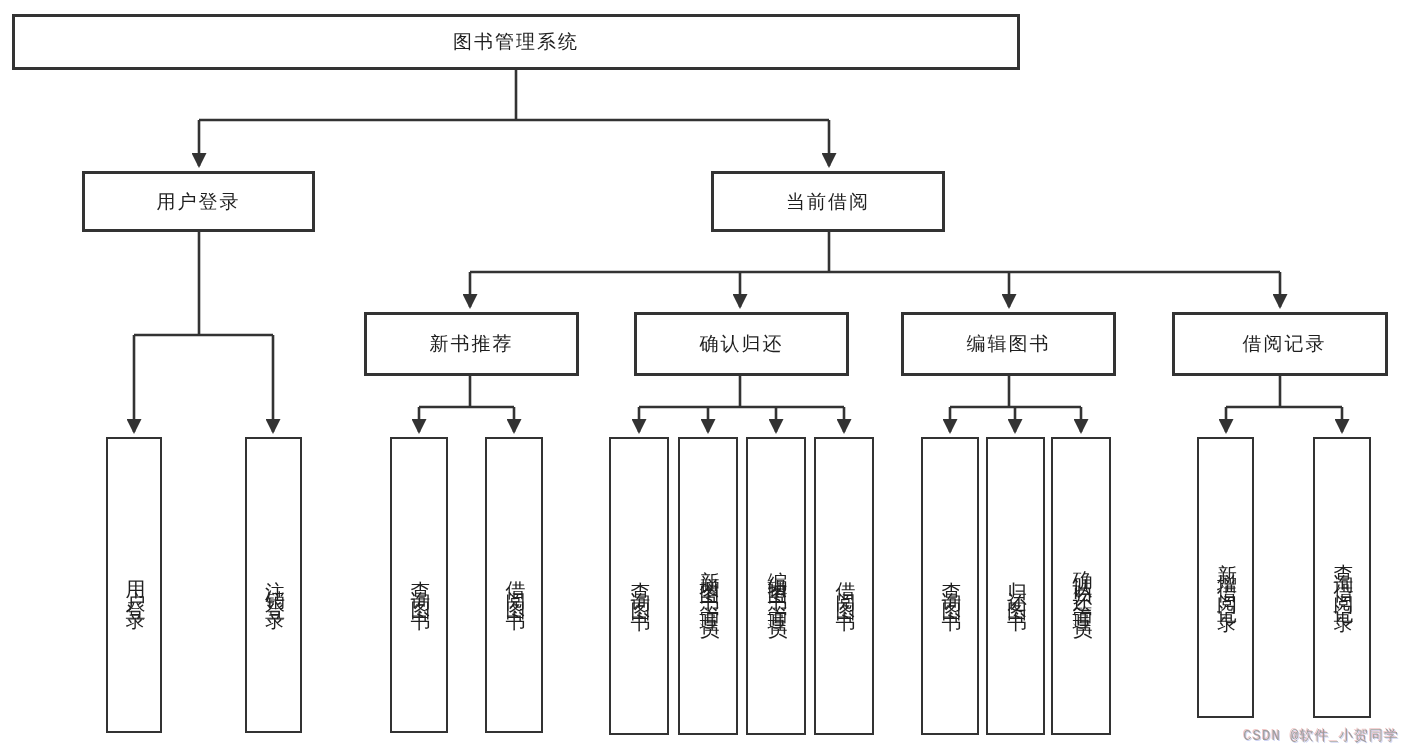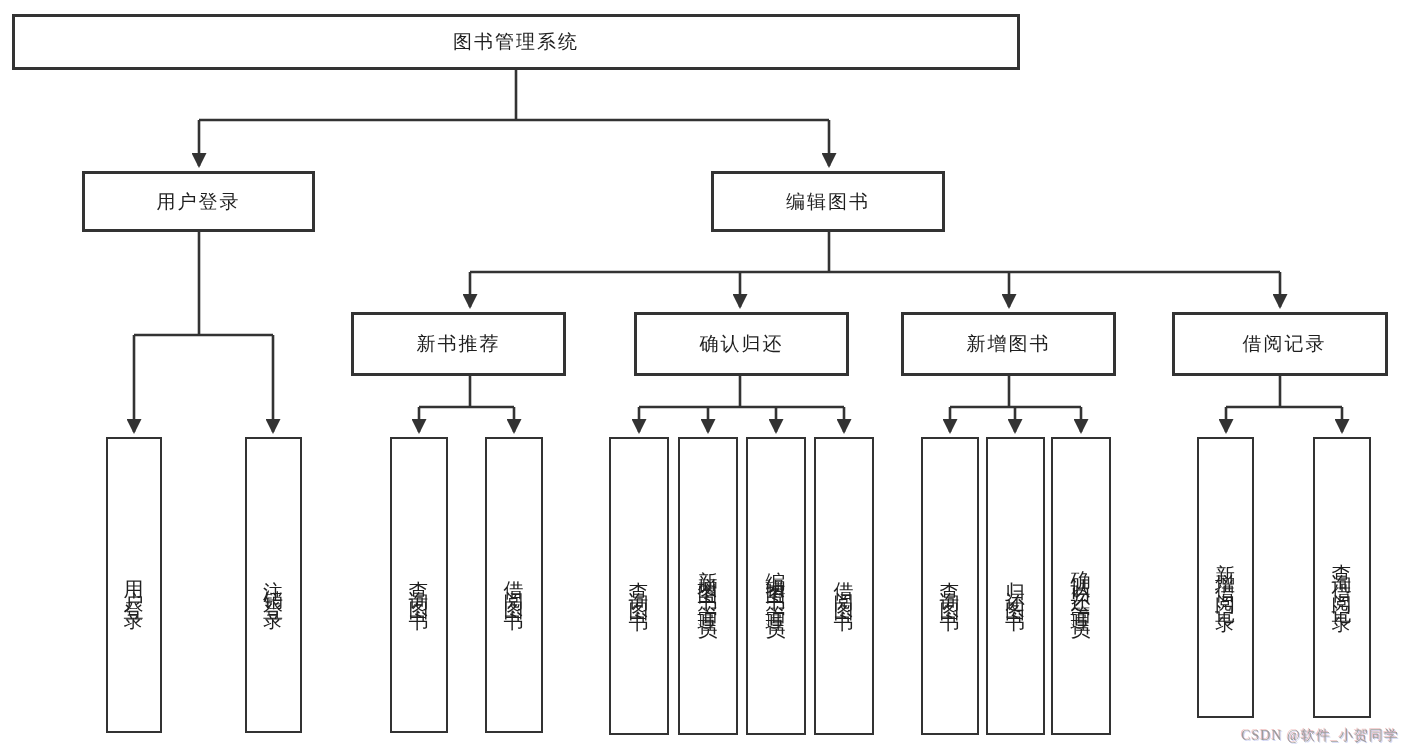--- a/index.html
+++ b/index.html
@@ -11,7 +11,7 @@
   html,body{margin:0;padding:0;background:var(--bg);}
   #stage{
     position:relative;width:1405px;height:747px;background:var(--bg);
-    font-family:Liberation Serif, serif;
+    font-family:Liberation Mono, monospace;
     overflow:hidden;
   }
   #wires{position:absolute;left:0;top:0;width:1405px;height:747px;pointer-events:none;}

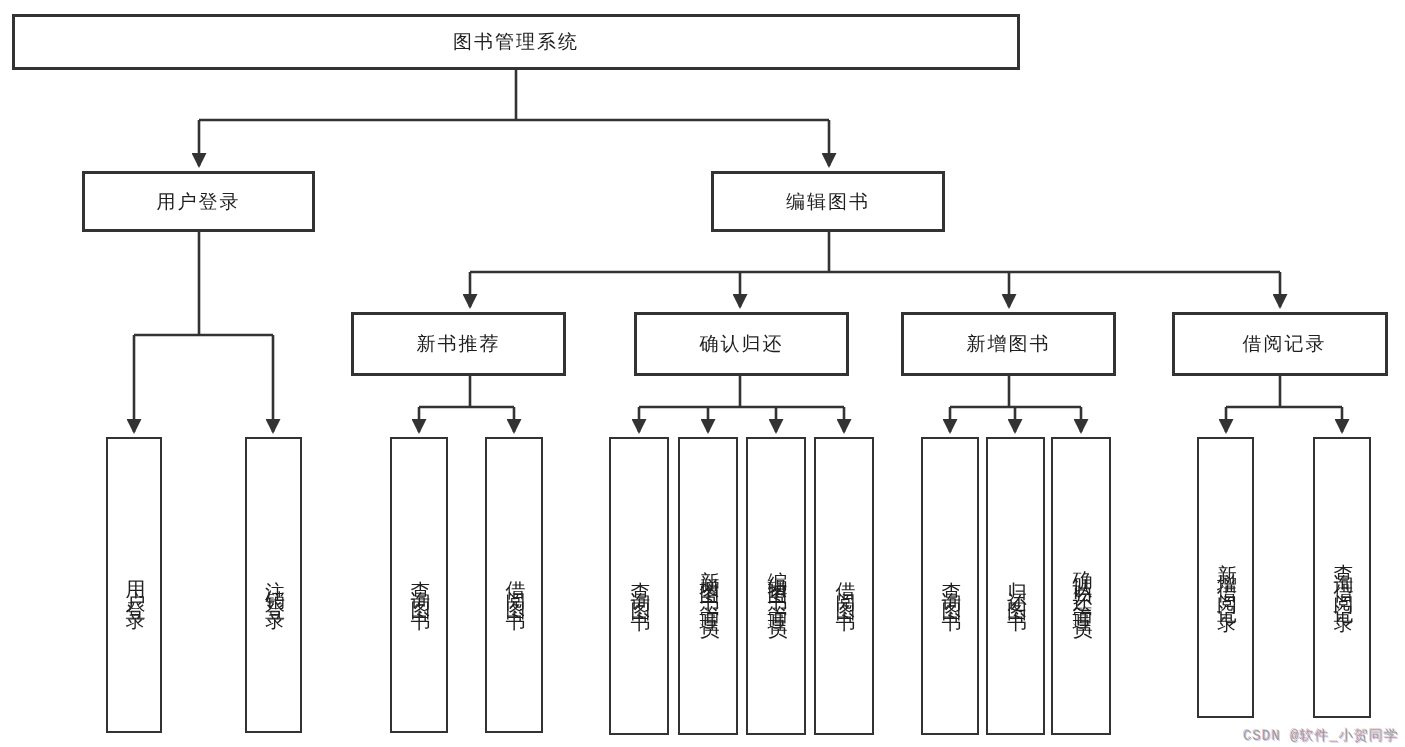--- a/index.html
+++ b/index.html
@@ -91,7 +91,7 @@
   <div class="box" style="left:12px;top:14px;width:1008px;height:56px;">图书管理系统</div>
 
   <div class="box" style="left:82px;top:171px;width:233px;height:61px;">用户登录</div>
-  <div class="box" style="left:711px;top:171px;width:234px;height:61px;">编辑图书</div>
+  <div class="box" style="left:711px;top:171px;width:234px;height:61px;">当前借阅</div>
 
   <div class="box" style="left:351px;top:312px;width:215px;height:64px;">新书推荐</div>
   <div class="box" style="left:634px;top:312px;width:215px;height:64px;">确认归还</div>

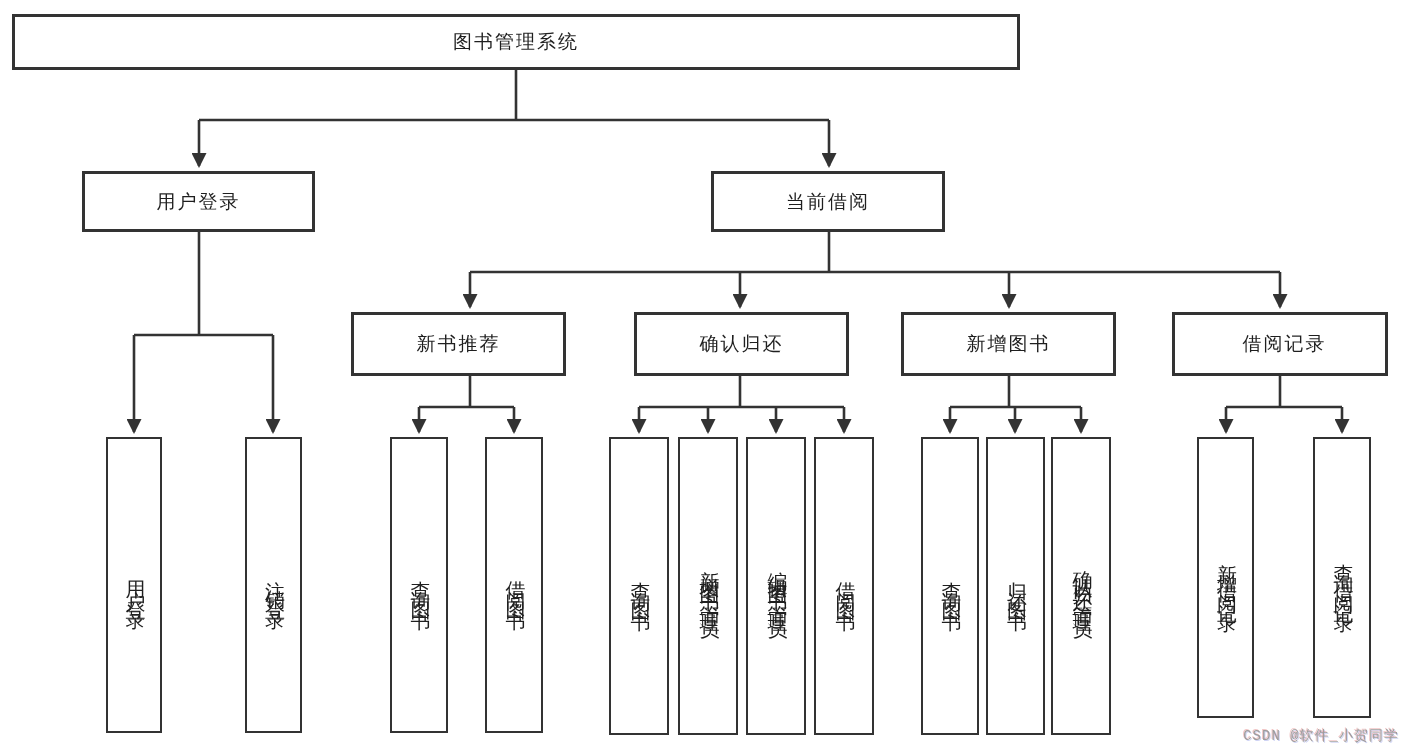--- a/index.html
+++ b/index.html
@@ -93,7 +93,7 @@
   <div class="box" style="left:82px;top:171px;width:233px;height:61px;">用户登录</div>
   <div class="box" style="left:711px;top:171px;width:234px;height:61px;">当前借阅</div>
 
-  <div class="box" style="left:351px;top:312px;width:215px;height:64px;">新书推荐</div>
+  <div class="box" style="left:364px;top:312px;width:215px;height:64px;">新书推荐</div>
   <div class="box" style="left:634px;top:312px;width:215px;height:64px;">确认归还</div>
   <div class="box" style="left:901px;top:312px;width:215px;height:64px;">新增图书</div>
   <div class="box" style="left:1172px;top:312px;width:216px;height:64px;padding-left:9px;">借阅记录</div>

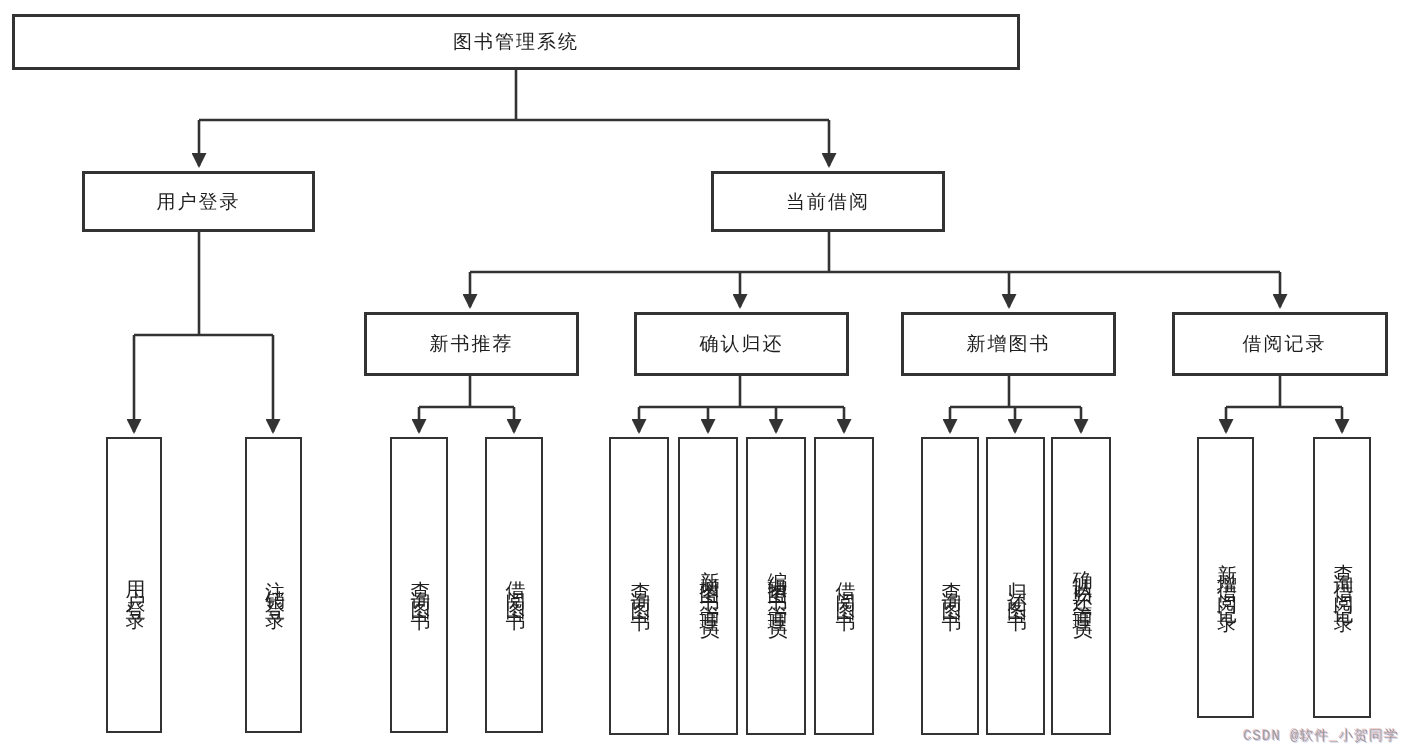--- a/index.html
+++ b/index.html
@@ -95,7 +95,7 @@
 
   <div class="box" style="left:364px;top:312px;width:215px;height:64px;">新书推荐</div>
   <div class="box" style="left:634px;top:312px;width:215px;height:64px;">确认归还</div>
-  <div class="box" style="left:901px;top:312px;width:215px;height:64px;">新增图书</div>
+  <div class="box" style="left:901px;top:312px;width:215px;height:64px;">编辑图书</div>
   <div class="box" style="left:1172px;top:312px;width:216px;height:64px;padding-left:9px;">借阅记录</div>
 
   <div class="box leaf" style="left:106px;top:437px;width:56px;height:296px;">

